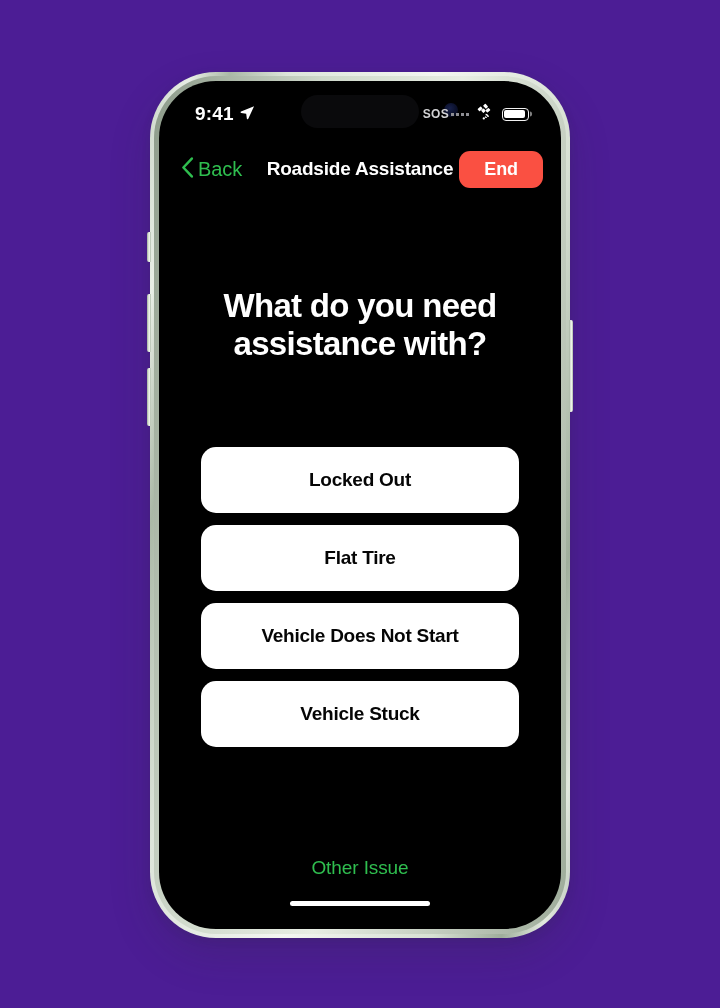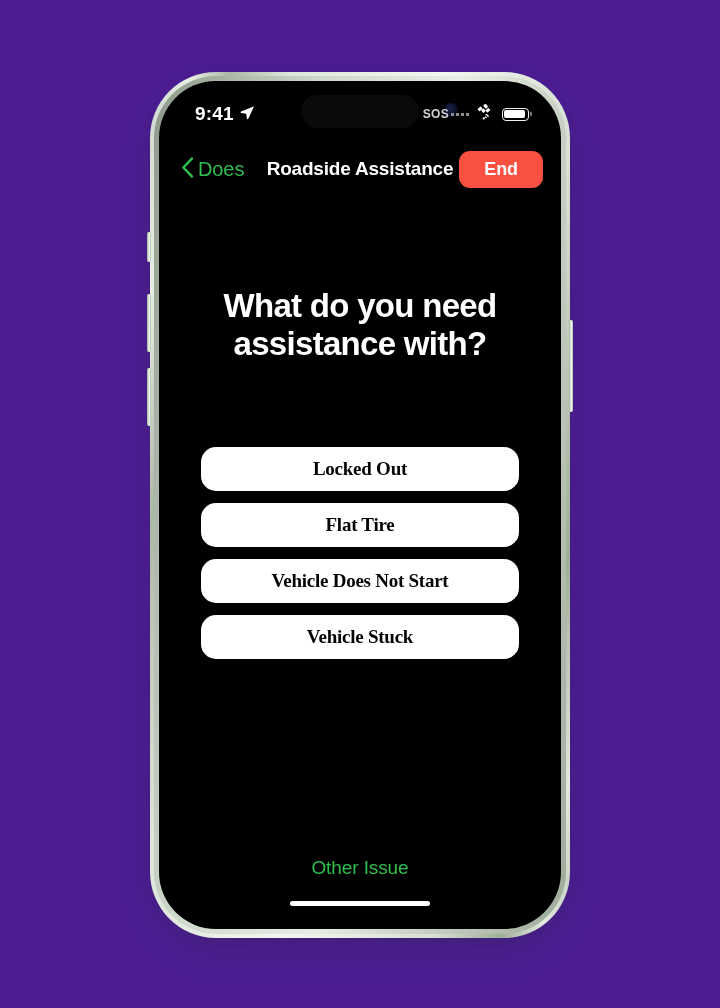--- a/index.html
+++ b/index.html
@@ -359,7 +359,7 @@
               <path d="M11 1.6 2.2 11 11 20.4" fill="none" stroke="#2fbe4f" stroke-width="2.6" stroke-linecap="round" stroke-linejoin="round"></path>
             </svg>
           </span>
-          <span class="nav-back-label">Does</span>
+          <span class="nav-back-label">Back</span>
         </button>
 
         <div class="nav-title">Roadside Assistance</div>

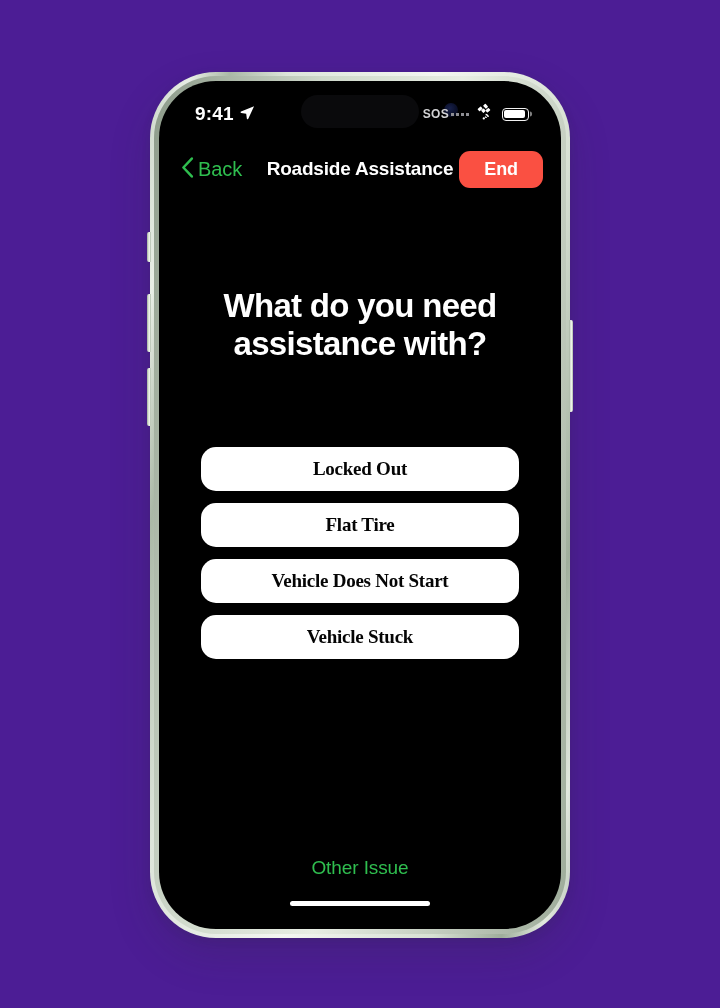--- a/index.html
+++ b/index.html
@@ -254,12 +254,12 @@
   .option-btn {
     display: block;
     width: 100%;
-    height: 44px;
+    height: 66px;
     border: none;
     border-radius: 15px;
     background: #ffffff;
     color: #050505;
-    font-family: Liberation Serif, serif;
+    font-family: Liberation Sans, sans-serif;
     font-size: 19px;
     font-weight: bold;
     letter-spacing: -0.25px;

